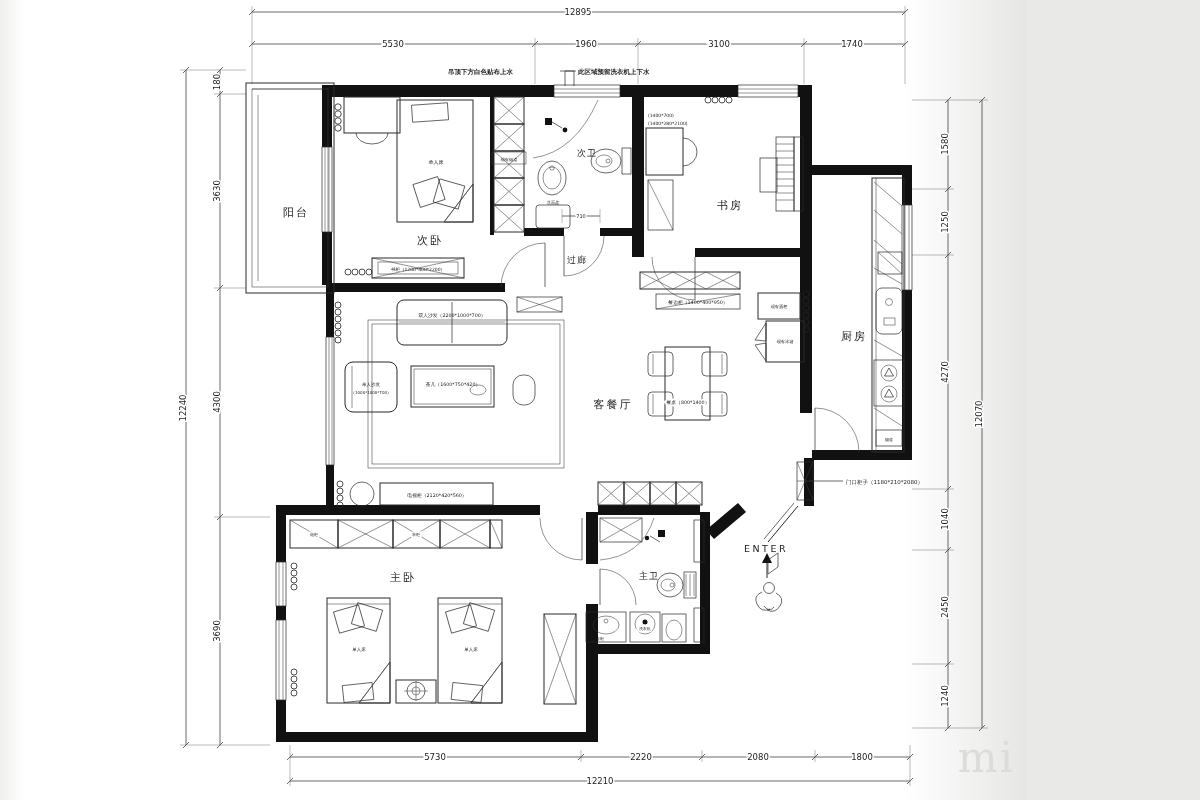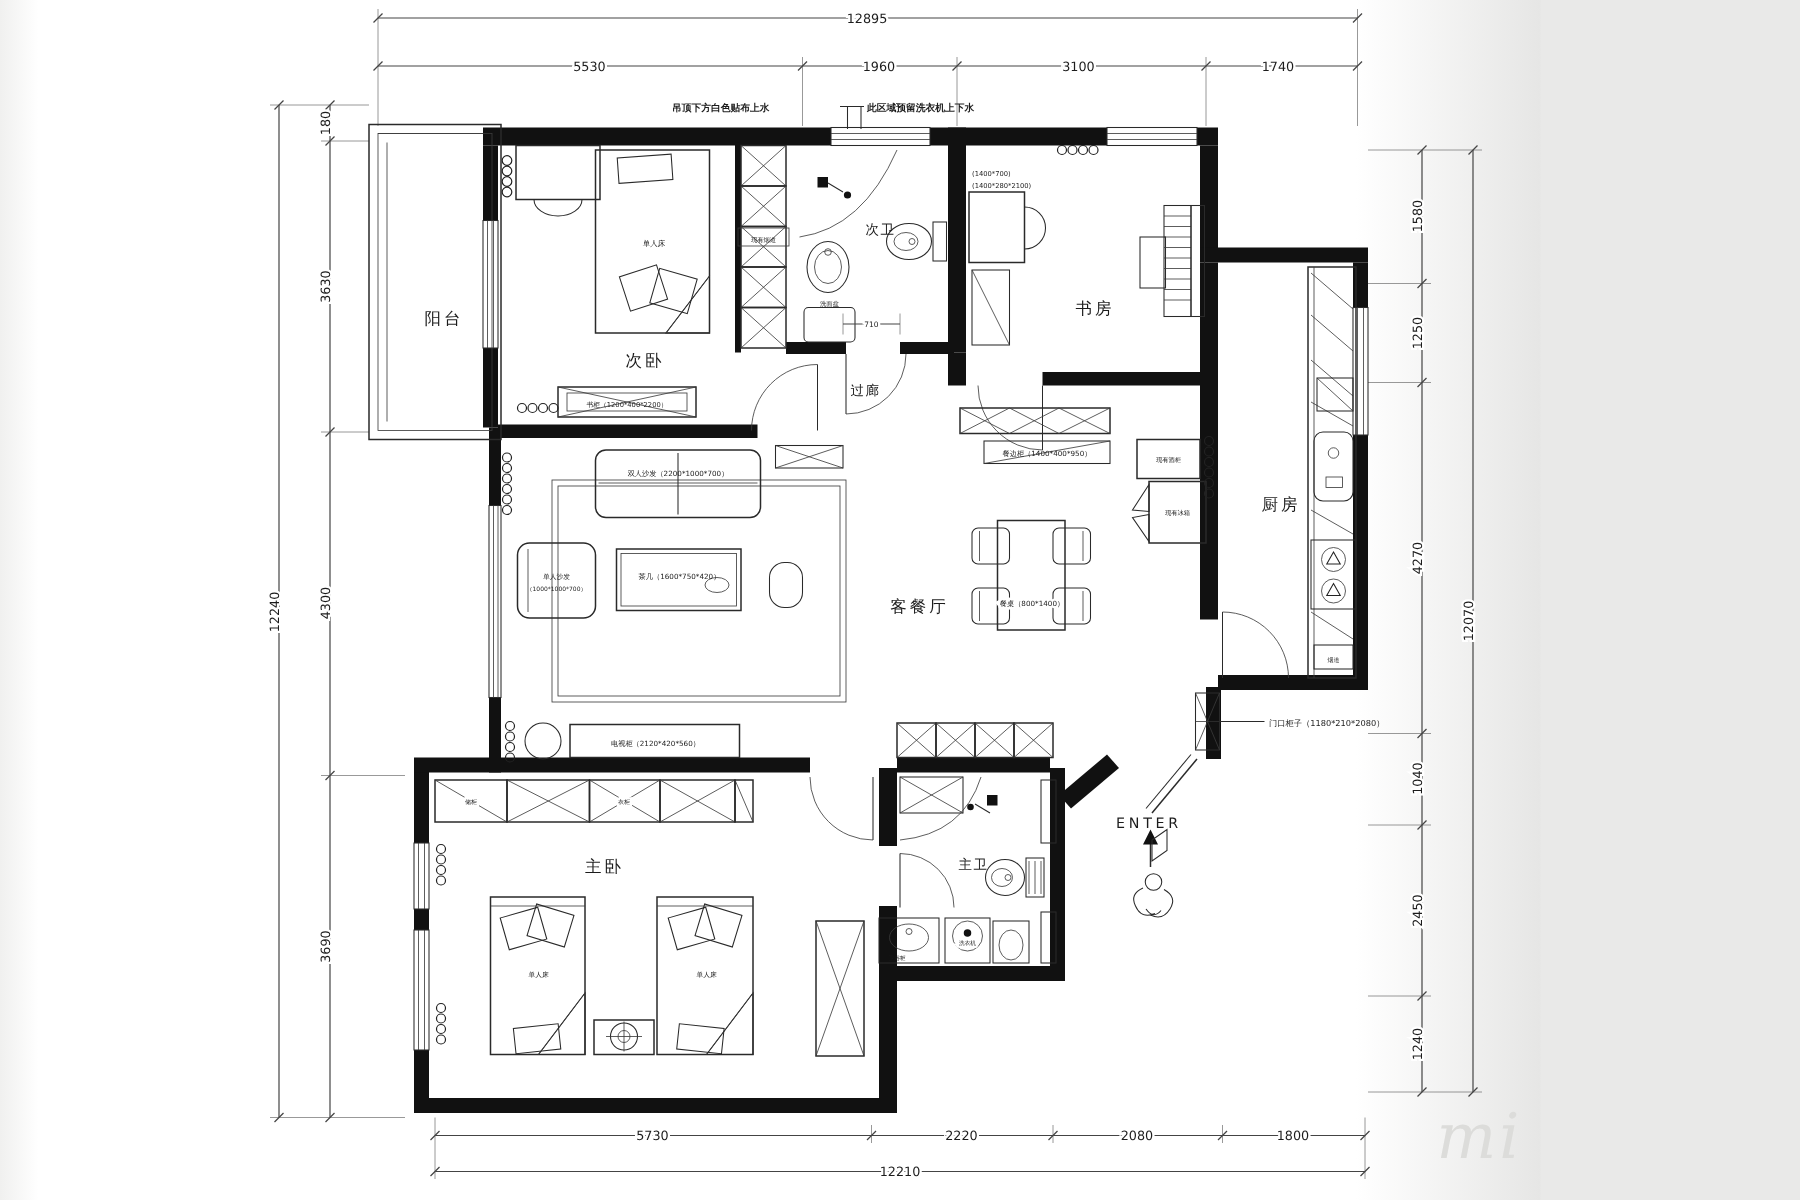--- a/index.html
+++ b/index.html
@@ -31,7 +31,7 @@
   .ext{stroke:#777;stroke-width:0.5;fill:none;}
   .coil{fill:none;stroke:#222;stroke-width:0.8;}
   .wm{position:absolute;right:12px;bottom:18px;font-size:42px;color:#dcdcda;
-      font-family:"DejaVu Serif",serif;font-style:italic;letter-spacing:2px;text-align:center;}
+      font-family:"DejaVu Serif",serif;letter-spacing:2px;text-align:center;}
 </style>
 </head>
 <body>

